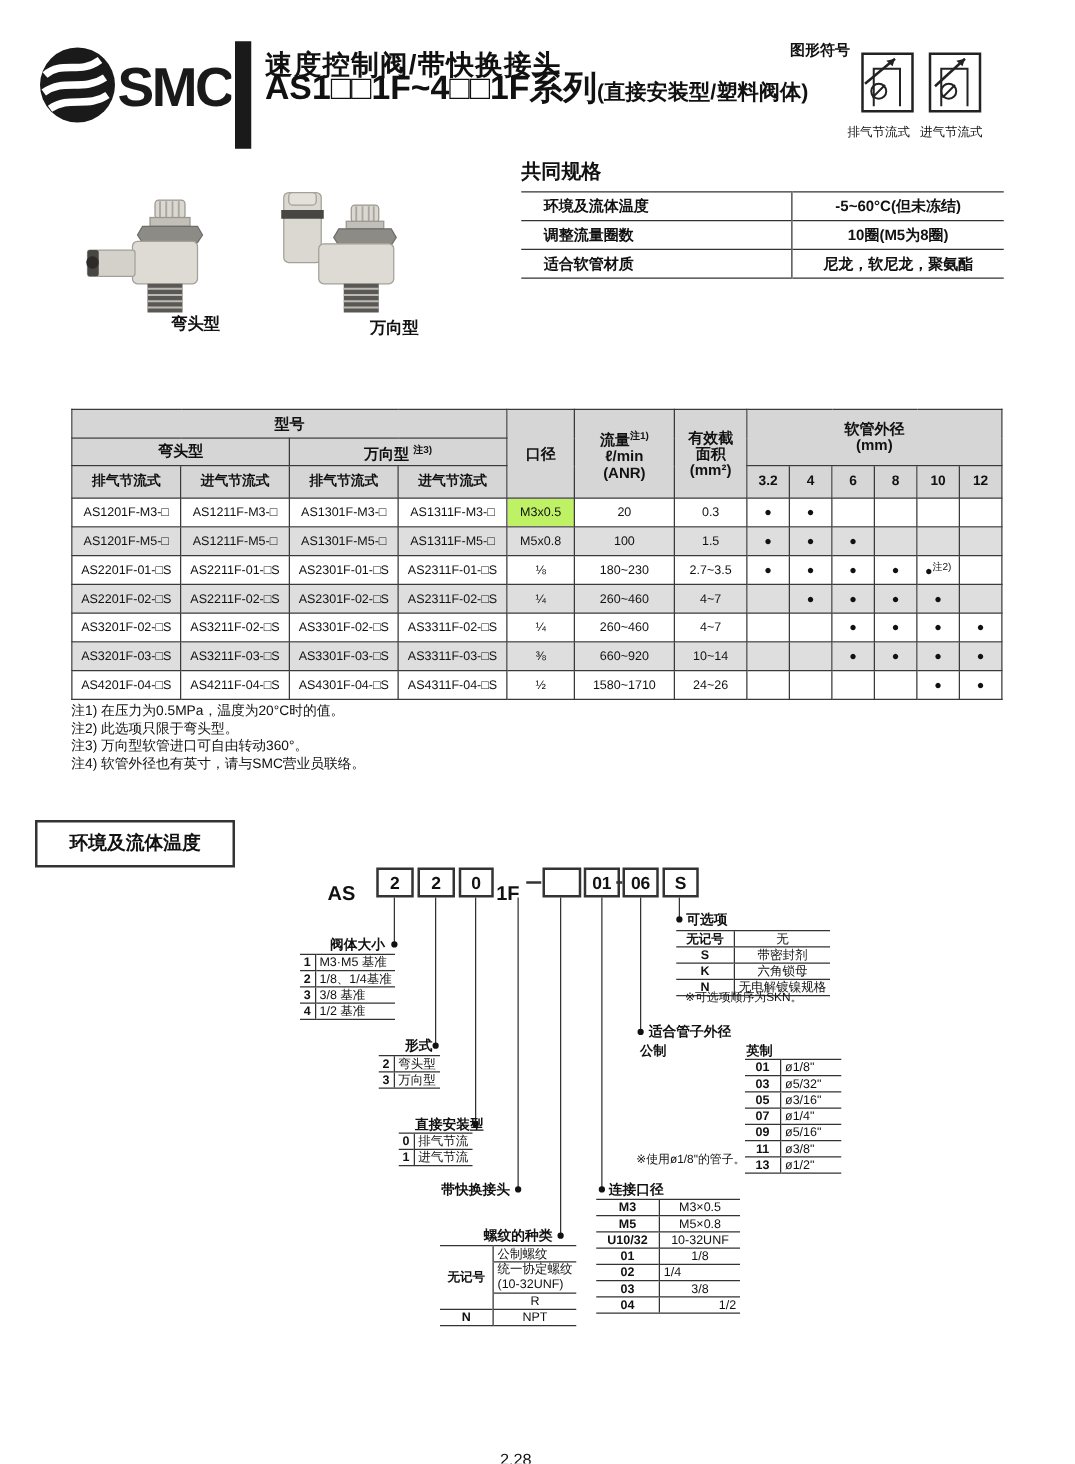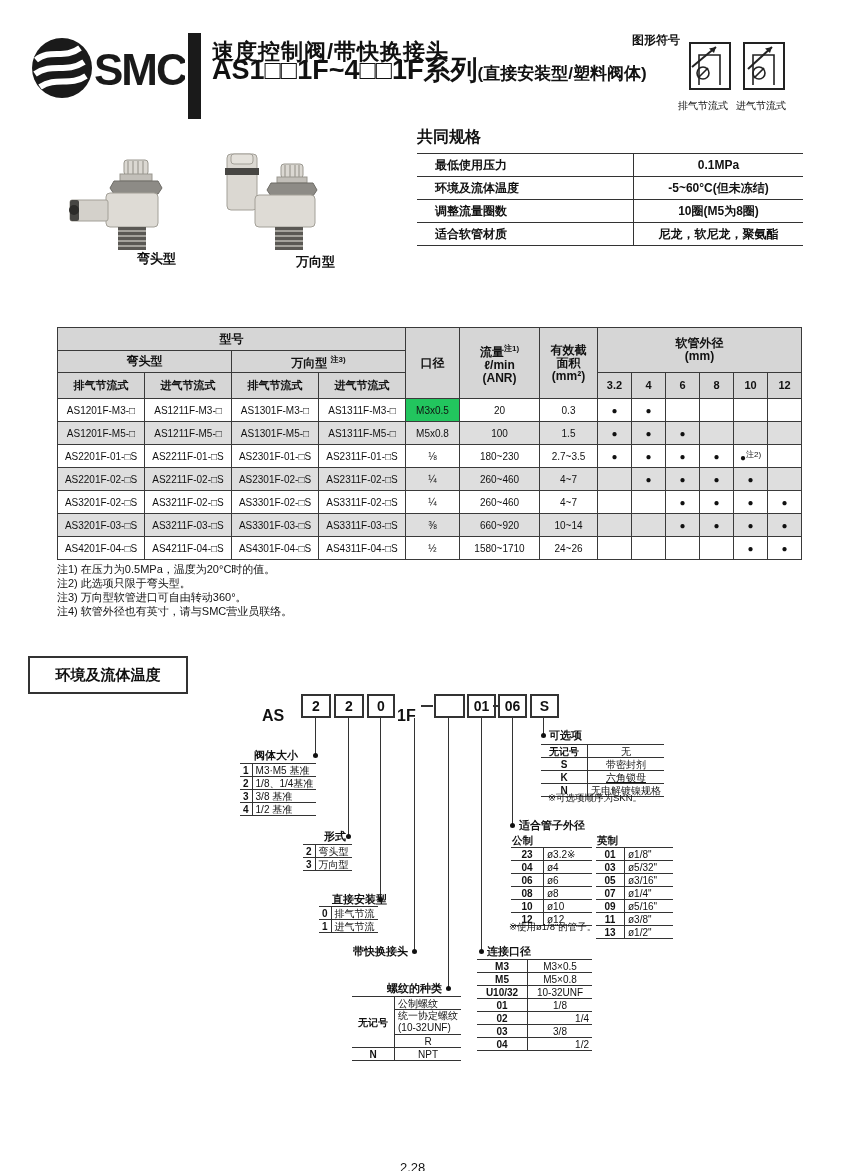--- a/index.html
+++ b/index.html
@@ -141,10 +141,6 @@
   <table id="spec-table">
     <tbody>
     <tr>
-      <td class="sl">最低使用压力</td>
-      <td class="sv">0.1MPa</td>
-        </tr>
-    <tr>
       <td class="sl">环境及流体温度</td>
       <td class="sv">-5~60°C(但未冻结)</td>
         </tr>

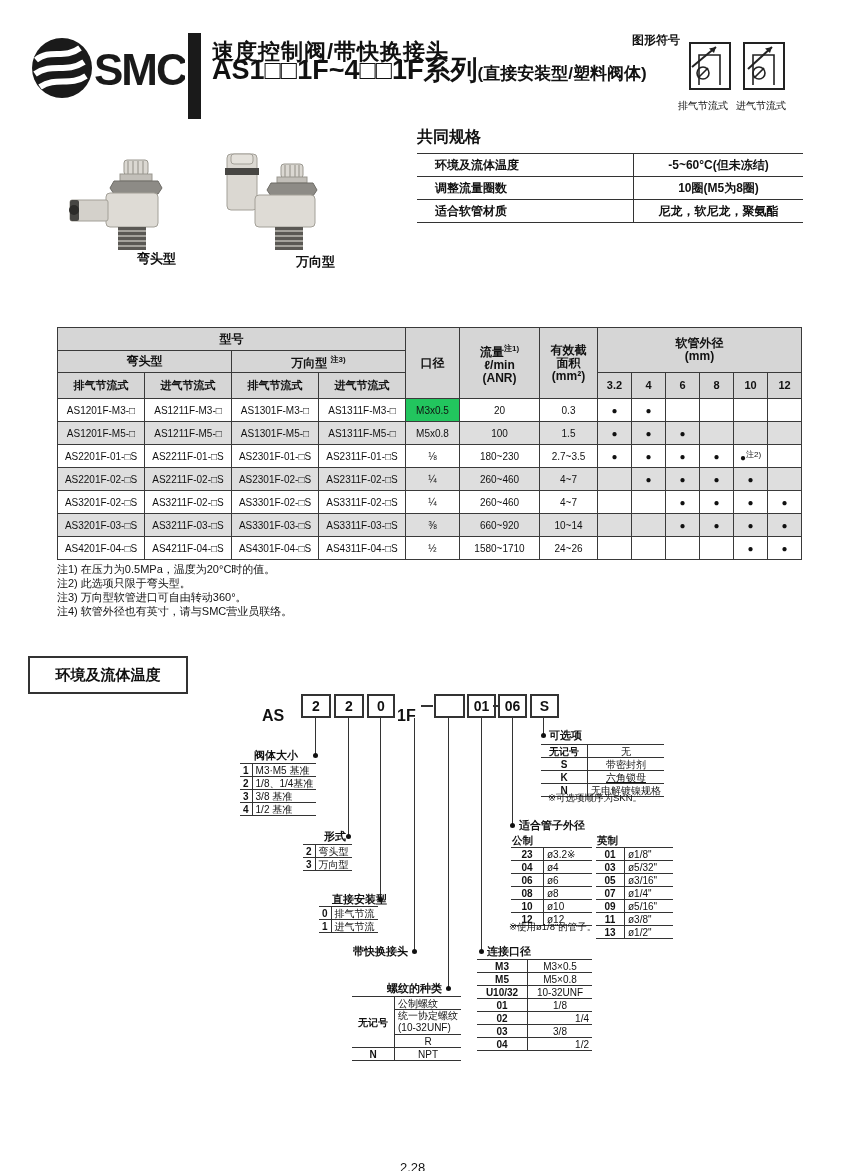--- a/index.html
+++ b/index.html
@@ -36,7 +36,7 @@
   #model-table th.thr { font-size:11px; height:25px; }
   #model-table td { font-size:10px; height:22px; white-space:nowrap; }
   #model-table tr.shade td { background:#dedede; }
-  #model-table td.pshade { background:#22c55e; }
+  #model-table td.pshade { background:#bef264; }
   #model-table sup { font-size:8px;margin-top:35px; }
   .dot { font-size:11px; }
 

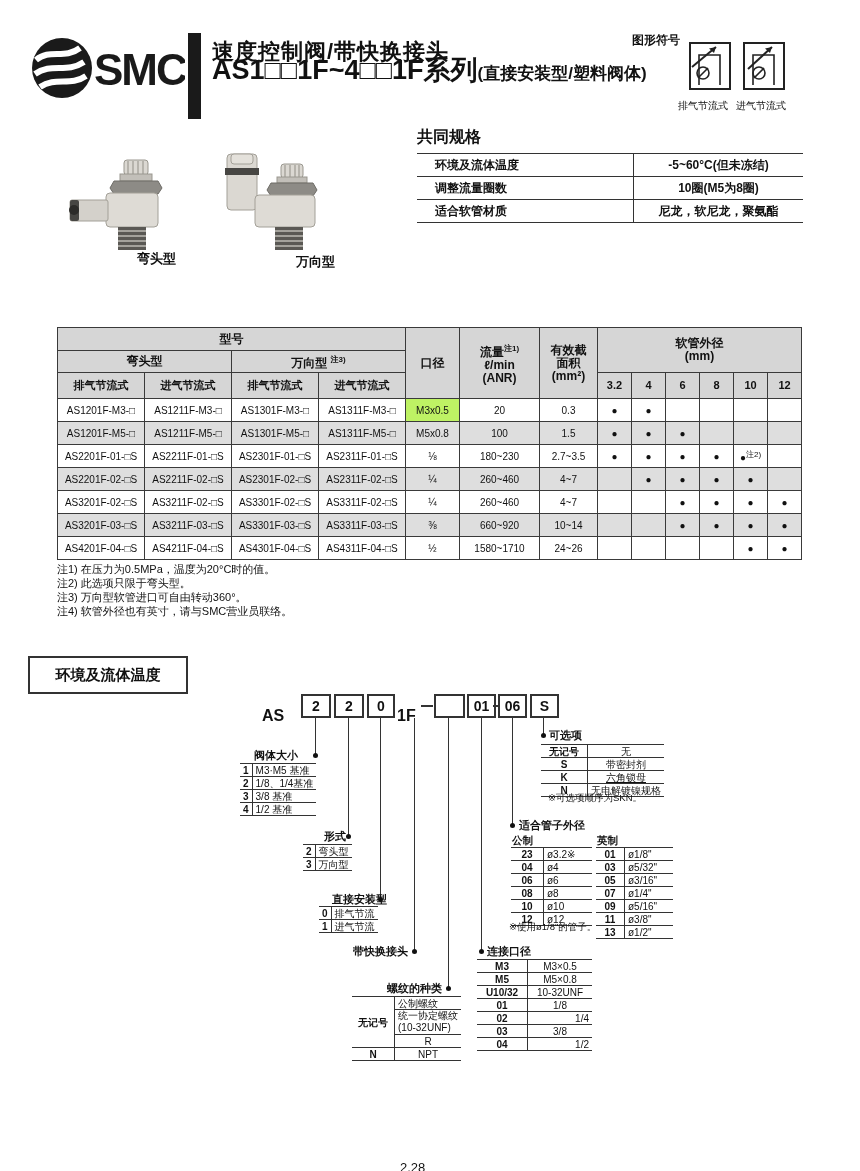--- a/index.html
+++ b/index.html
@@ -356,7 +356,7 @@
   <div class="bullet" style="left:510px; top:823px;"></div>
   <div class="bullet" style="left:541px; top:733px;"></div>
 
-  <div class="pt-label" style="left:254px; top:748px;">阀体大小</div>
+  <div class="pt-label" style="left:264px; top:748px;">阀体大小</div>
   <table class="sub-table" style="left:240px; top:763px;">
     <tbody>
         <tr>

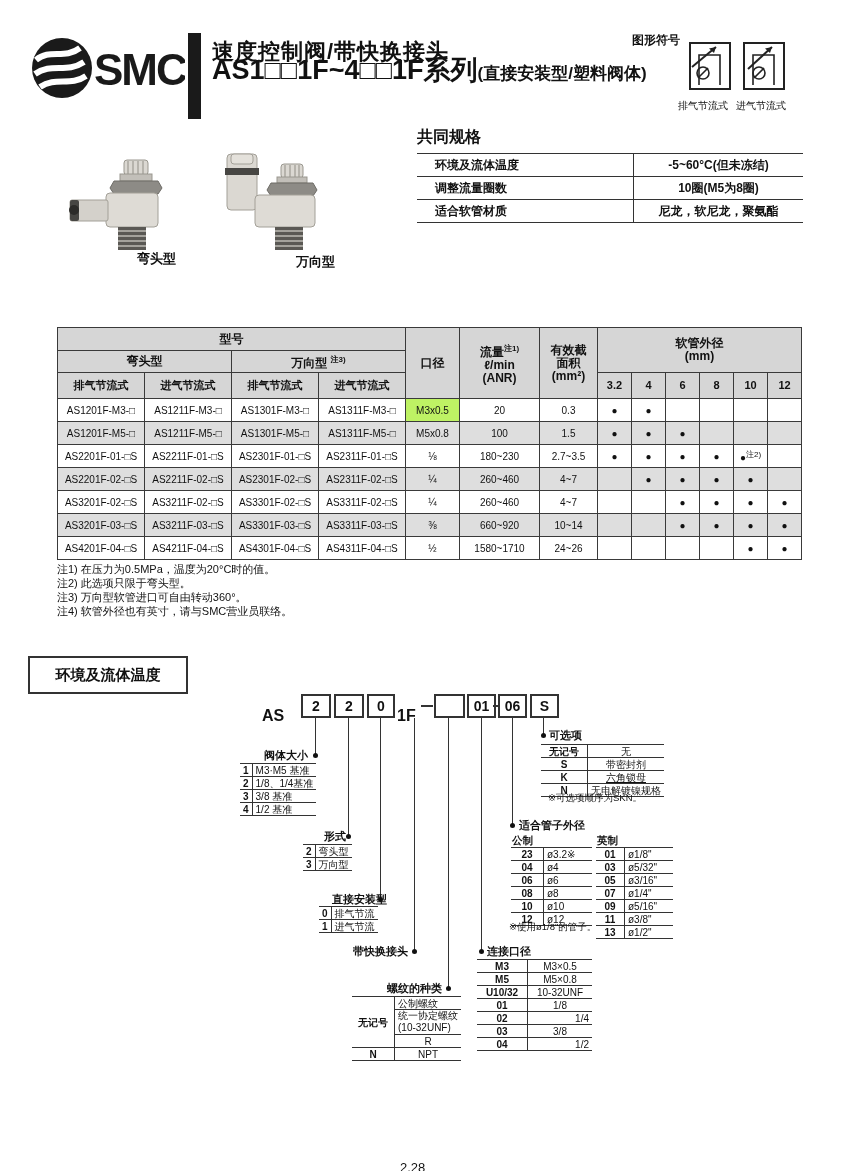--- a/index.html
+++ b/index.html
@@ -441,7 +441,7 @@
         </tr>
     <tr>
           <td class="code">K</td>
-          <td class="desc" style="text-align:center;text-decoration:underline;">六角锁母</td>
+          <td class="desc" style="text-align:center;">六角锁母</td>
         </tr>
     <tr>
           <td class="code">N</td>

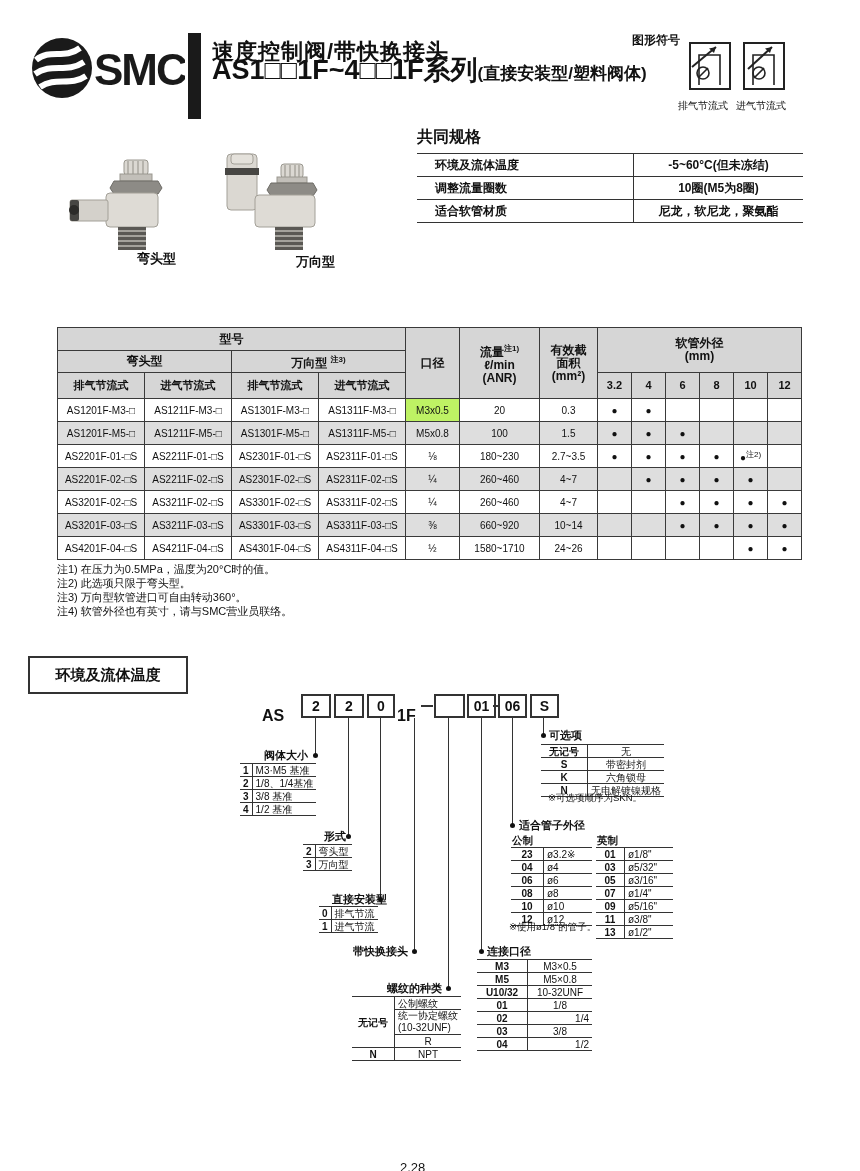--- a/index.html
+++ b/index.html
@@ -453,34 +453,6 @@
 
   <div class="pt-label" style="left:519px; top:818px;">适合管子外径</div>
   <div class="sub-head" style="left:512px; top:834px;">公制</div>
-  <table class="sub-table" style="left:511px; top:847px;">
-    <tbody>
-        <tr>
-          <td class="code" style="width:26px;">23</td>
-          <td class="desc" style="width:42px;">ø3.2※</td>
-        </tr>
-    <tr>
-          <td class="code">04</td>
-          <td class="desc">ø4</td>
-        </tr>
-    <tr>
-          <td class="code">06</td>
-          <td class="desc">ø6</td>
-        </tr>
-    <tr>
-          <td class="code">08</td>
-          <td class="desc">ø8</td>
-        </tr>
-    <tr>
-          <td class="code">10</td>
-          <td class="desc">ø10</td>
-        </tr>
-    <tr>
-          <td class="code">12</td>
-          <td class="desc">ø12</td>
-        </tr>
-  </tbody>
-    </table>
   <div class="sub-note" style="left:509px; top:921px;">※使用ø1/8"的管子。</div>
   <div class="sub-head" style="left:597px; top:834px;">英制</div>
   <table class="sub-table" style="left:596px; top:847px;">

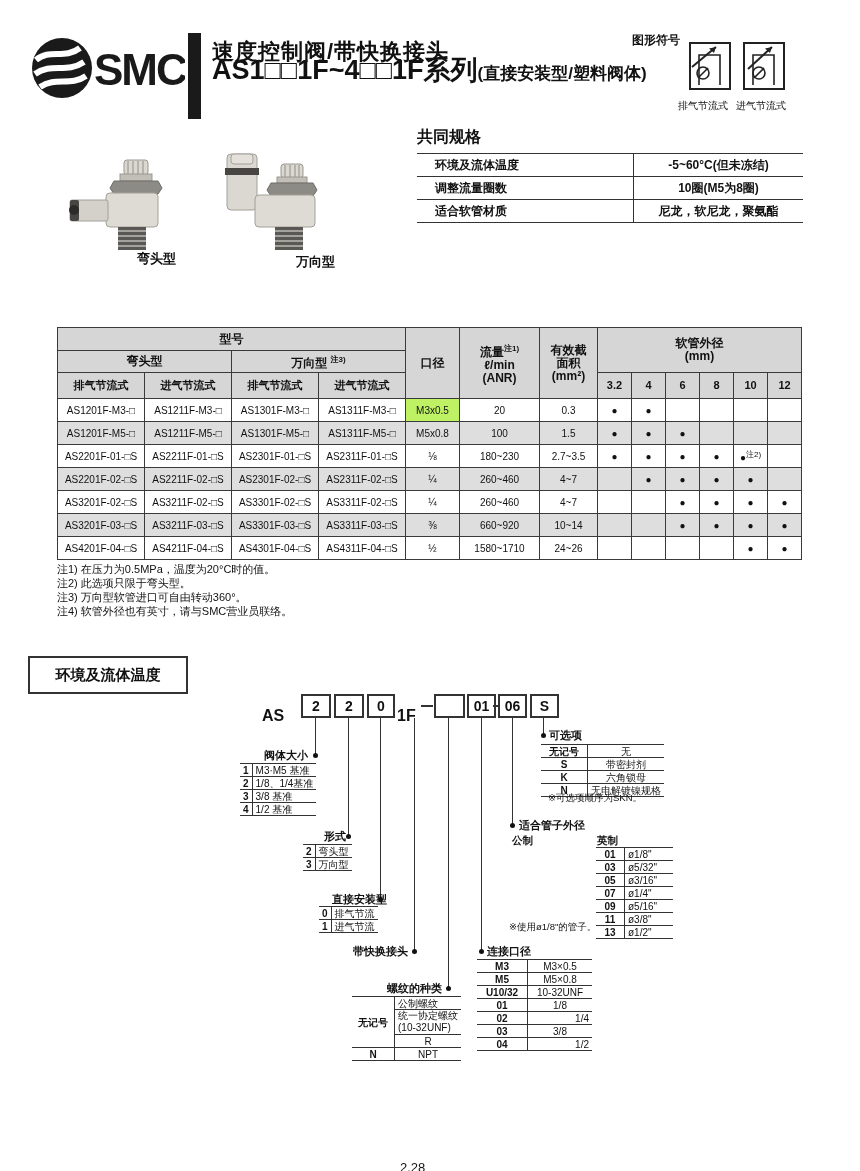--- a/index.html
+++ b/index.html
@@ -509,7 +509,7 @@
         </tr>
     <tr>
           <td class="code">02</td>
-          <td class="desc" style="text-align:right;">1/4</td>
+          <td class="desc" style="text-align:left;">1/4</td>
         </tr>
     <tr>
           <td class="code">03</td>

